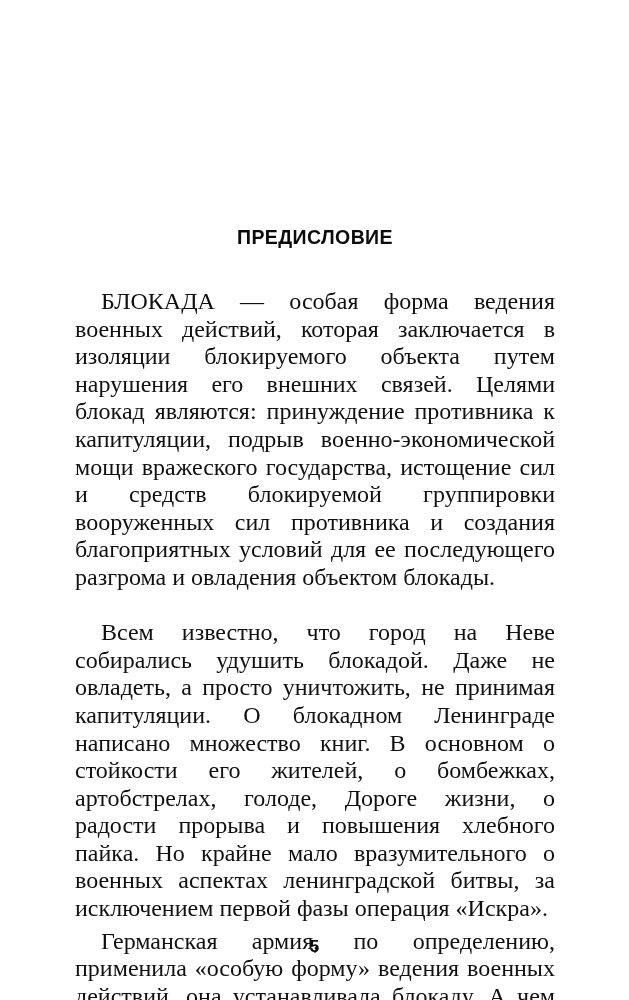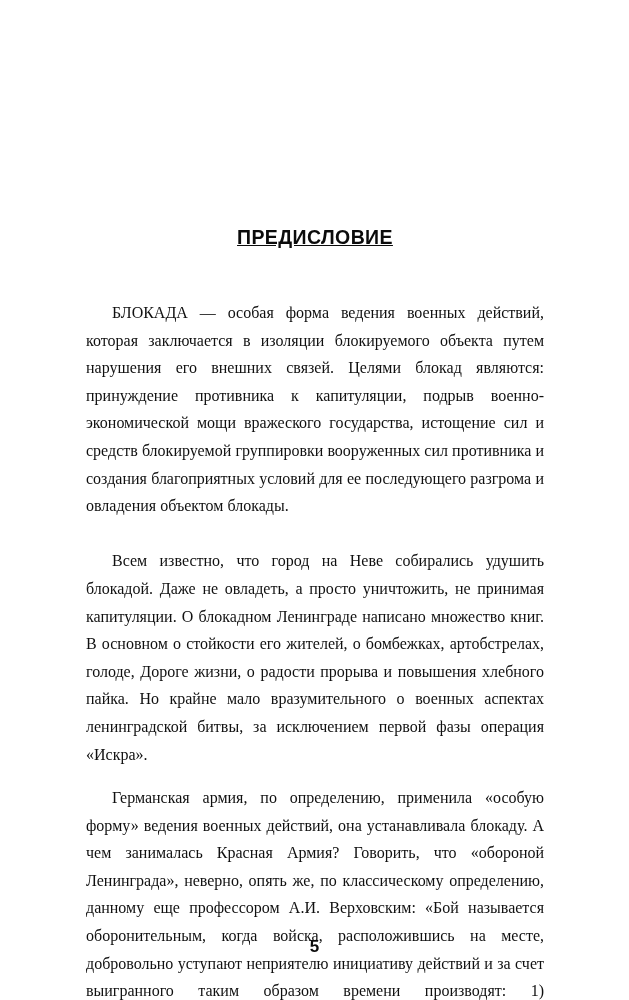--- a/index.html
+++ b/index.html
@@ -40,7 +40,6 @@
     letter-spacing: 0.4px;
     color: #0b0b0b;
     line-height: 1;
-    text-decoration: underline;
   }
 
   .body-block {

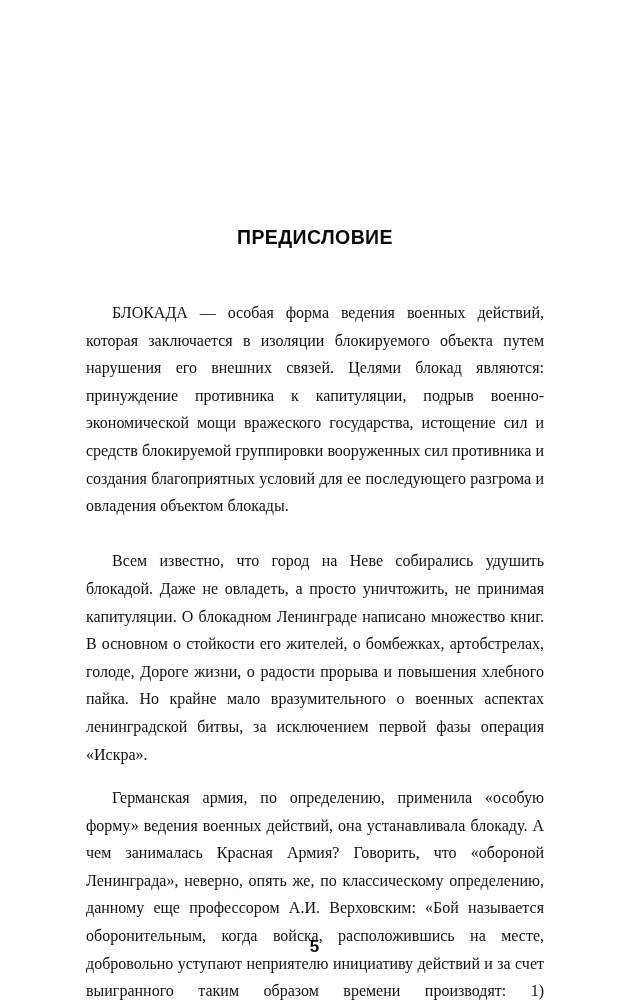--- a/index.html
+++ b/index.html
@@ -50,10 +50,10 @@
   }
 
   p.para {
-    margin: 16px;
+    margin: 5px;
     padding: 0;
     font-family: "Liberation Serif", "DejaVu Serif", serif;
-    font-size: 16px;
+    font-size: 24px;
     line-height: 27.6px;
     color: #101010;
     text-align: justify;

